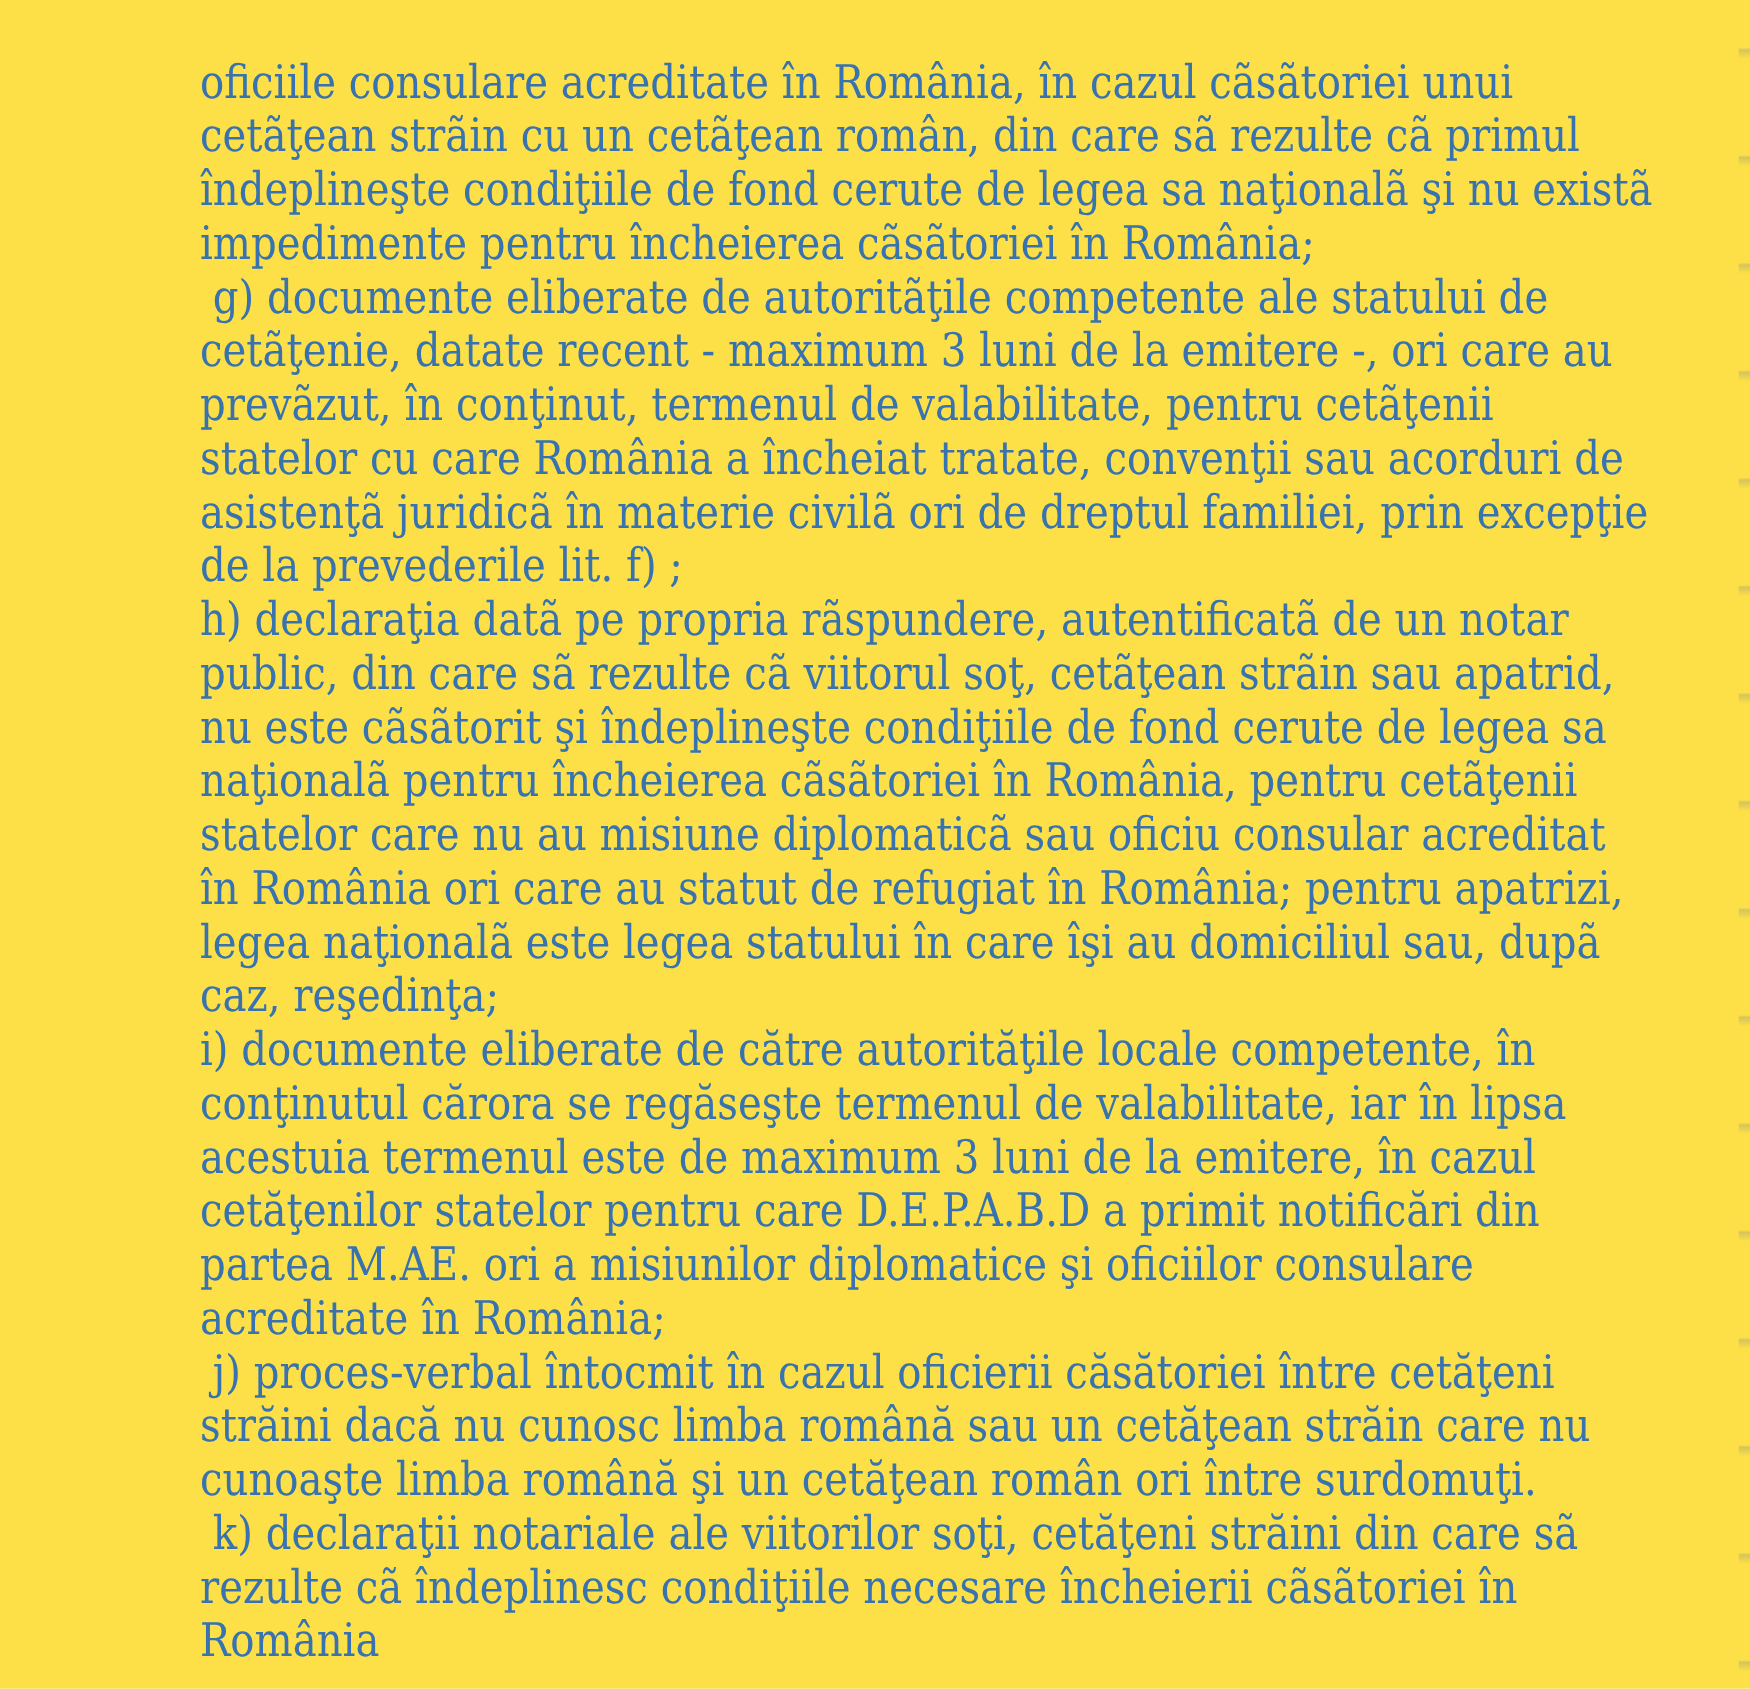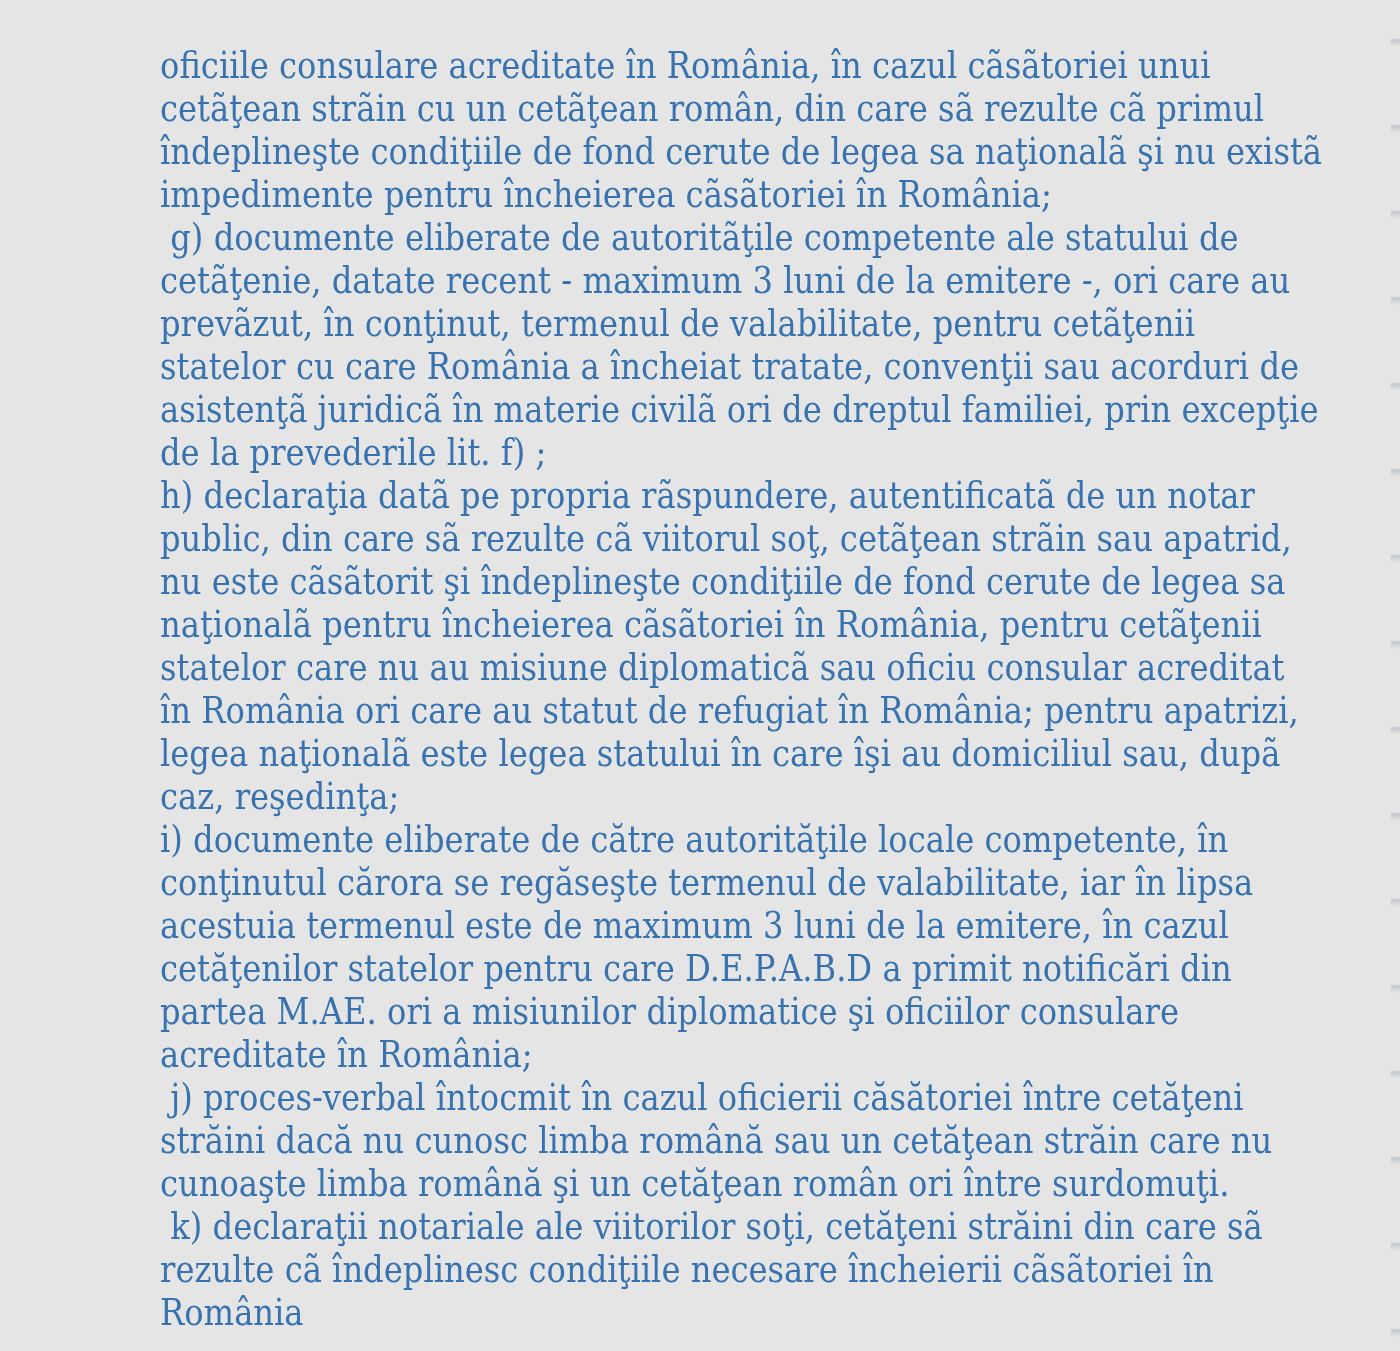--- a/index.html
+++ b/index.html
@@ -49,7 +49,7 @@
 </head>
 <body>
 
-<div class="page" style="background: #e5e5e5;">
+<div class="page" style="background: #fde047;">
   <div class="text-block" style="color: rgb(56, 115, 176);">
       <div class="line">oficiile consulare acreditate în România, în cazul cãsãtoriei unui</div>
       <div class="line">cetãţean strãin cu un cetãţean român, din care sã rezulte cã primul</div>

